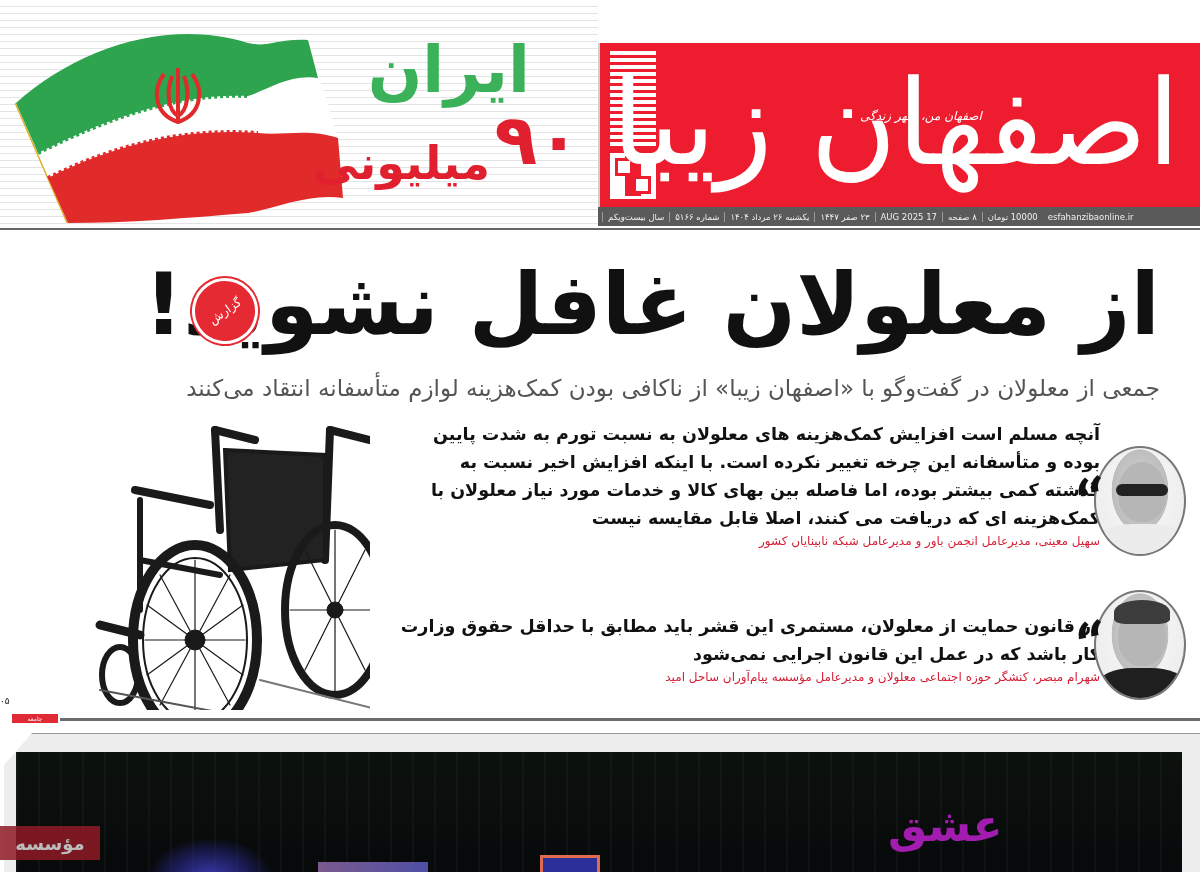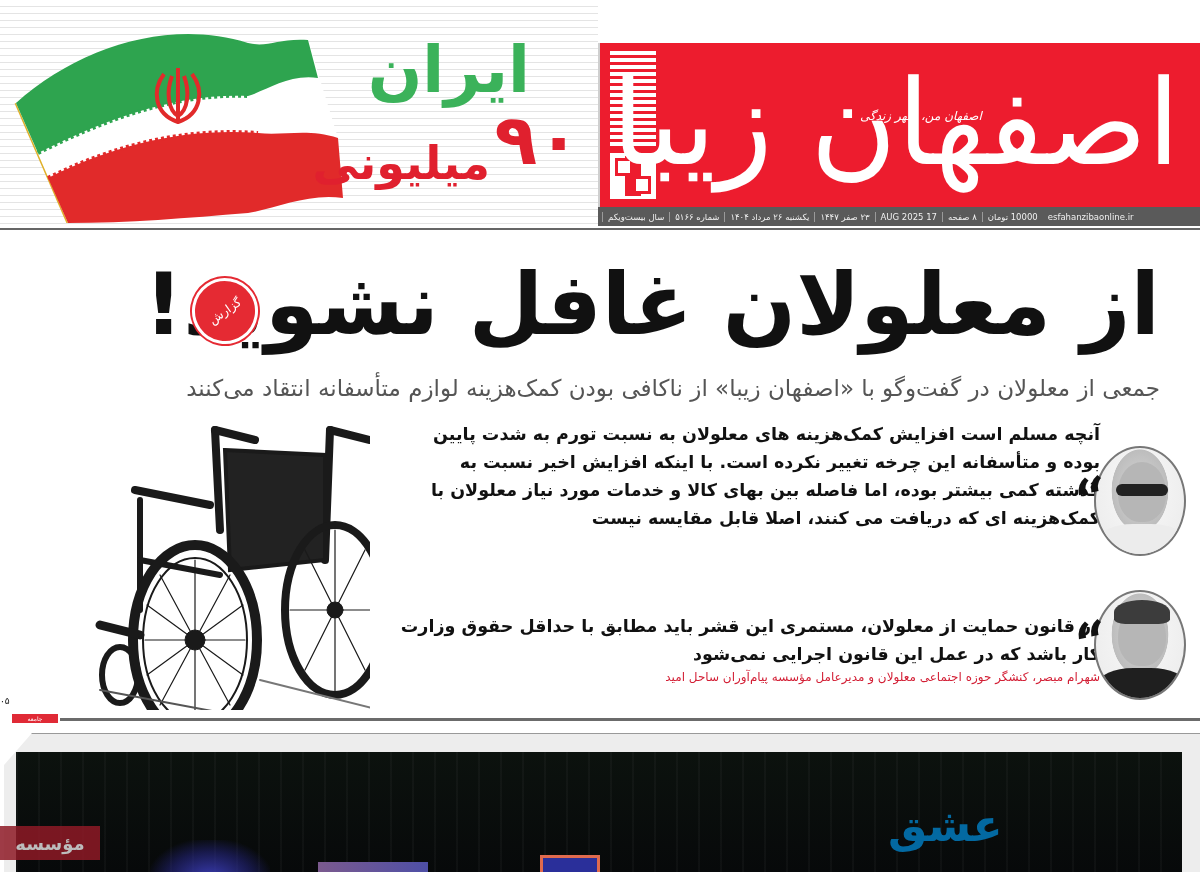--- a/index.html
+++ b/index.html
@@ -169,6 +169,7 @@
 
 <div class="quote quote-1">
   <p class="quote-text">آنچه مسلم است افزایش کمک‌هزینه های معلولان به نسبت تورم به شدت پایین بوده و متأسفانه این چرخه تغییر نکرده است. با اینکه افزایش اخیر نسبت به گذشته کمی بیشتر بوده، اما فاصله بین بهای کالا و خدمات مورد نیاز معلولان با کمک‌هزینه ای که دریافت می کنند، اصلا قابل مقایسه نیست</p>
+  <p class="quote-author">سهیل معینی، مدیرعامل انجمن باور و مدیرعامل شبکه نابینایان کشور</p>
 </div>
 <div class="portrait portrait-1">
   <div class="ring">

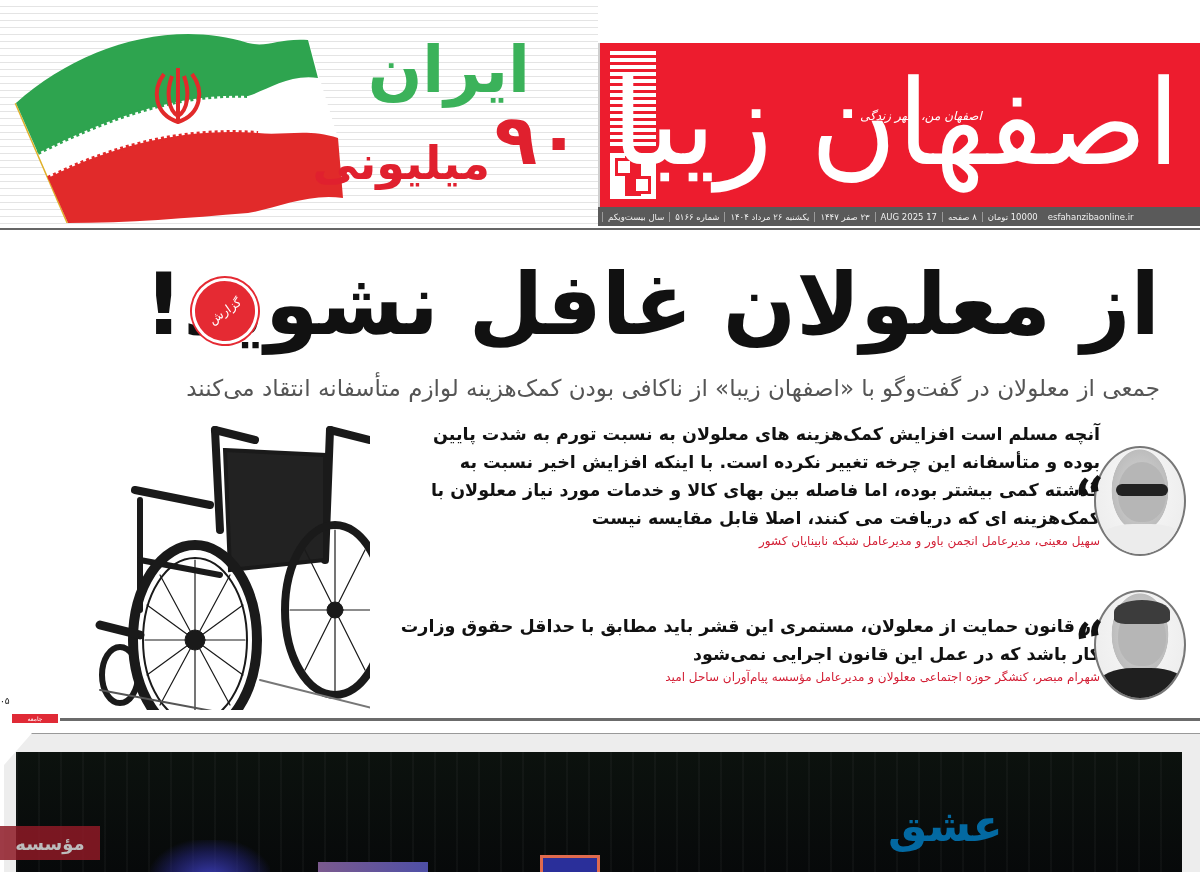--- a/index.html
+++ b/index.html
@@ -76,7 +76,7 @@
   .glow-blue { position: absolute; left: 150px; top: 840px; width: 120px; height: 40px; background: radial-gradient(ellipse at 50% 100%, #3b3db6 0%, rgba(40,40,140,0.5) 50%, transparent 75%); }
   .glow-frame1 { position: absolute; left: 318px; top: 862px; width: 110px; height: 12px; background: linear-gradient(90deg, #7b5a8e, #4e4fa6); }
   .glow-frame2 { position: absolute; left: 540px; top: 855px; width: 60px; height: 20px; border: 3px solid #e06a4e; border-bottom: none; background: #2a2f9a; }
-  .eshgh { position: absolute; left: 888px; top: 800px; font-family: "DejaVu Sans", sans-serif; font-weight: bold; font-size: 44px; color: #0369a1; direction: rtl; line-height: 1.2; }
+  .eshgh { position: absolute; left: 888px; top: 800px; font-family: "DejaVu Sans", sans-serif; font-weight: bold; font-size: 44px; color: #a21caf; direction: rtl; line-height: 1.2; }
   .jostar-tag { position: absolute; left: 0; top: 826px; width: 100px; height: 34px; background: #8e1a26; opacity: 0.85; display: flex; align-items: center; justify-content: center; direction: rtl; }
   .jostar-tag span { color: #dcdcdc; font-size: 18px; font-weight: bold; font-family: "DejaVu Sans", sans-serif; }
 </style>

